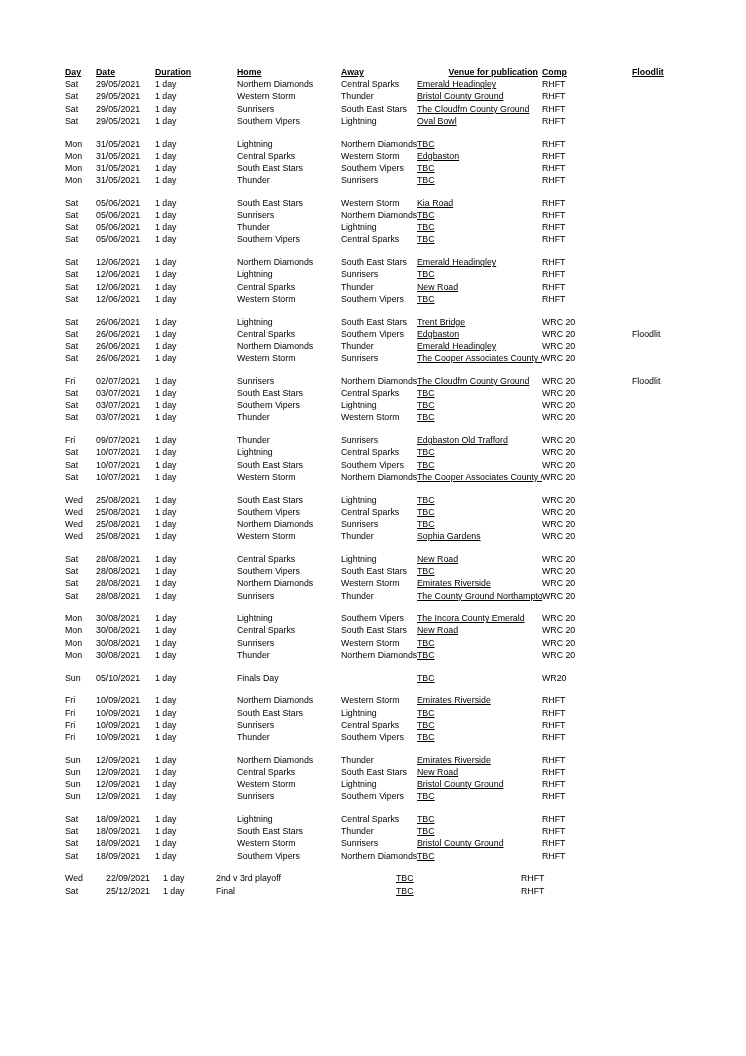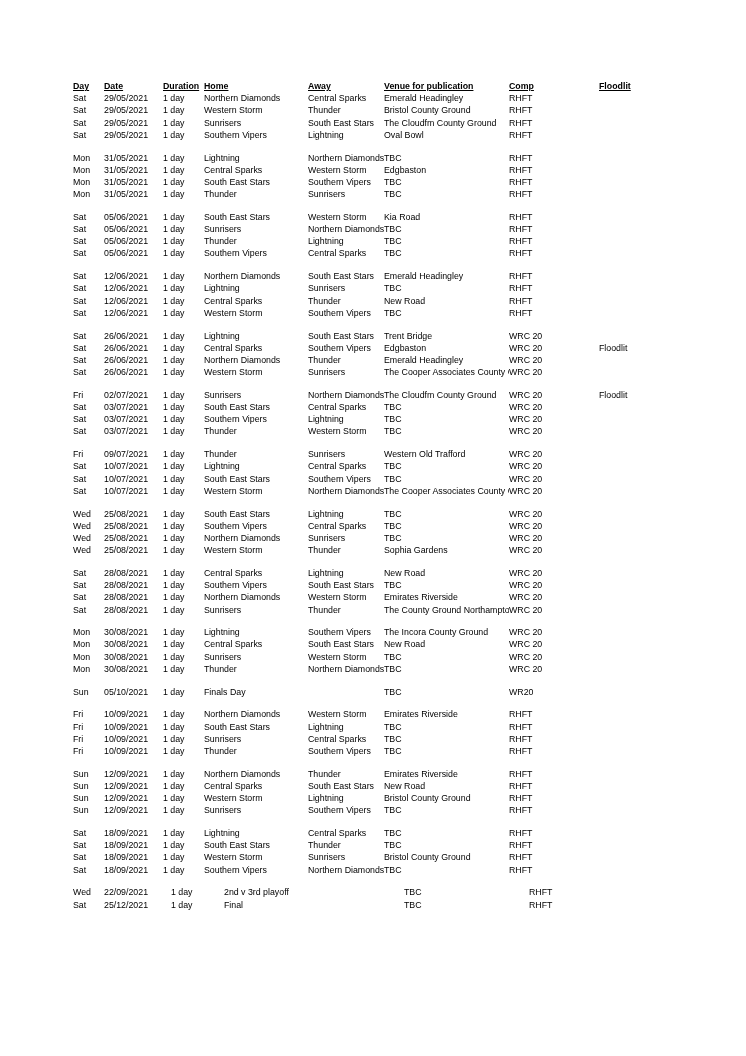--- a/index.html
+++ b/index.html
@@ -20,7 +20,7 @@
   .sheet {
     position: absolute;
     top: 66px;
-    left: 73px;
+    left: 65px;
     width: 600px;
   }
   .header-row, .row {

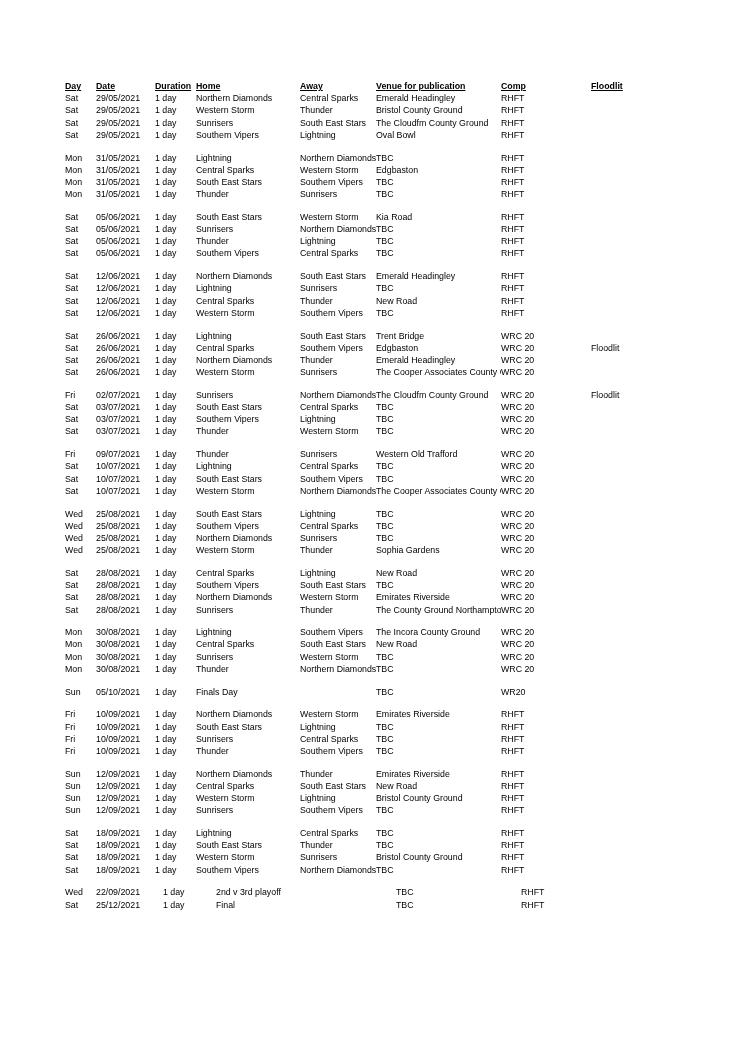--- a/index.html
+++ b/index.html
@@ -43,7 +43,7 @@
   }
   .c-day      { width: 31px; }
   .c-date     { width: 59px; }
-  .c-duration { width: 41px; }
+  .c-duration { width: 82px; }
   .c-home     { width: 88px; }
   .c-away     { width: 76px; margin-left: 16px; }
   .c-venue    { width: 125px; }

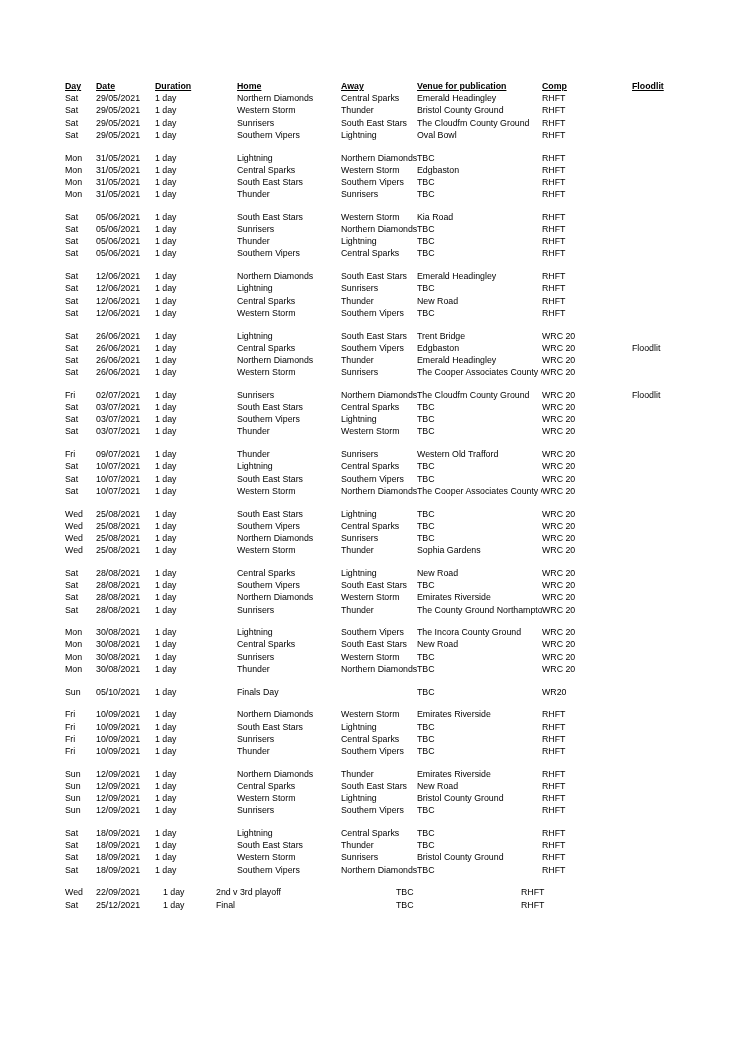--- a/index.html
+++ b/index.html
@@ -49,7 +49,7 @@
   .c-venue    { width: 125px; }
   .c-comp     { width: 90px; margin-top: 14px; }
   .c-floodlit { width: 60px; }
-  .header-row .c-venue { text-align: left; padding-right: 4px; box-sizing: border-box; }
+  .header-row .c-venue { text-align: right; padding-right: 4px; box-sizing: border-box; }
   
   .row.date-right .c-date     { width: 64px; text-align: left; }
   .row.date-right .c-duration { width: 56px; padding-left: 3px; box-sizing: border-box; }

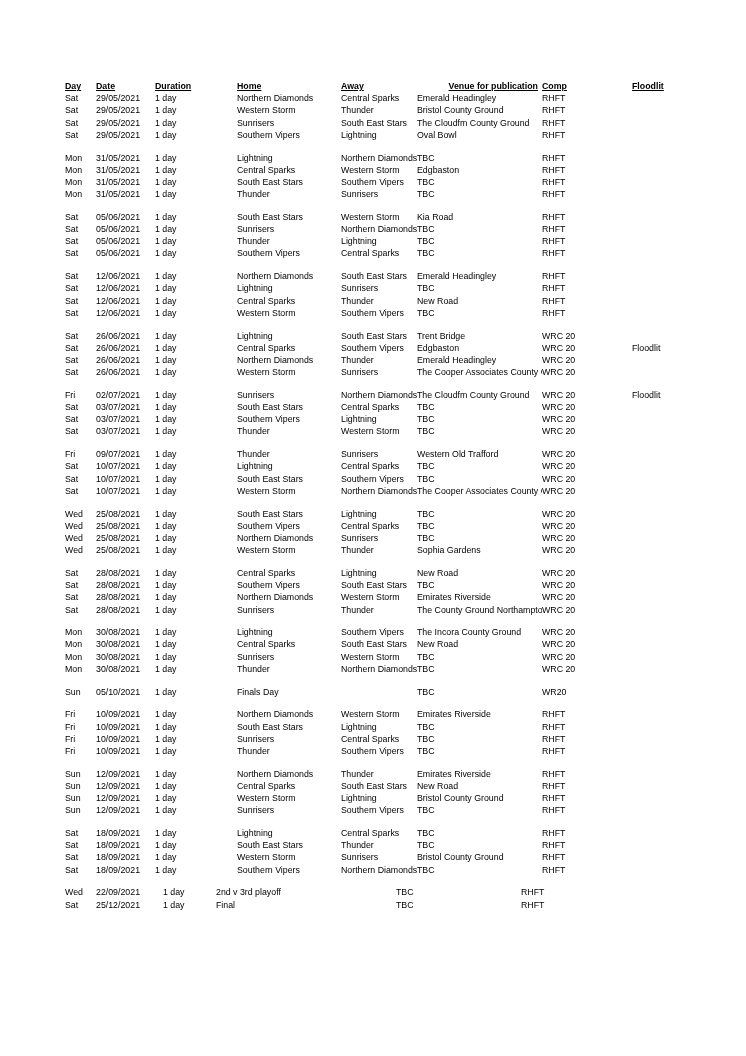--- a/index.html
+++ b/index.html
@@ -47,7 +47,7 @@
   .c-home     { width: 88px; }
   .c-away     { width: 76px; margin-left: 16px; }
   .c-venue    { width: 125px; }
-  .c-comp     { width: 90px; margin-top: 14px; }
+  .c-comp     { width: 90px; }
   .c-floodlit { width: 60px; }
   .header-row .c-venue { text-align: right; padding-right: 4px; box-sizing: border-box; }
   

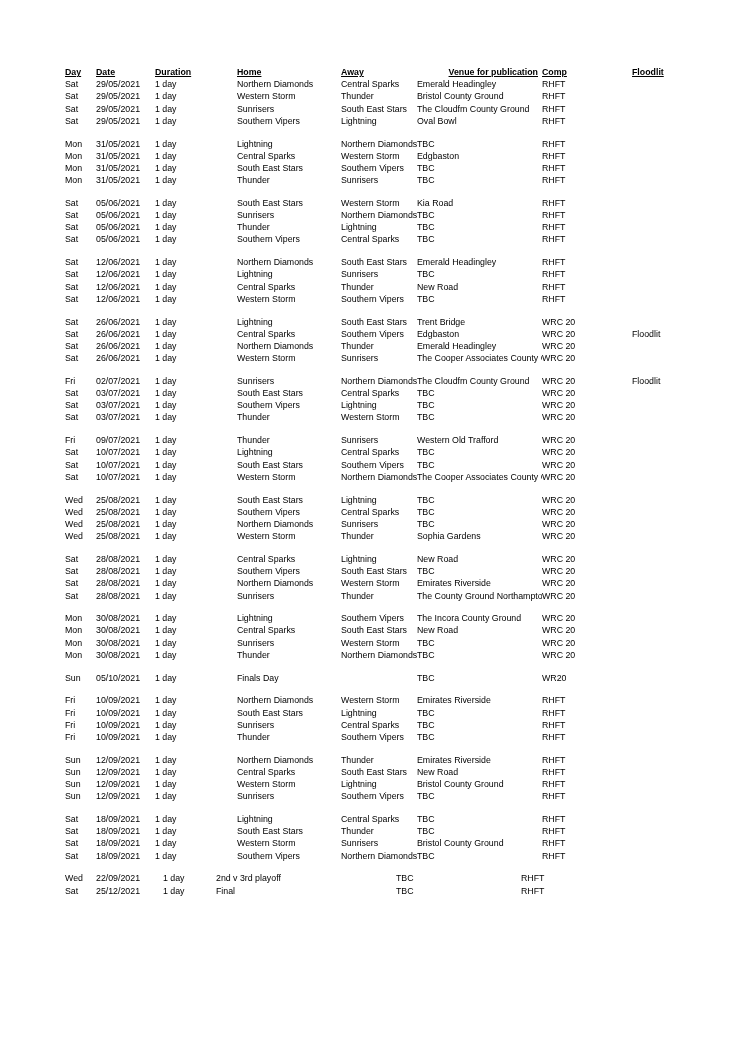--- a/index.html
+++ b/index.html
@@ -46,7 +46,7 @@
   .c-duration { width: 82px; }
   .c-home     { width: 88px; }
   .c-away     { width: 76px; margin-left: 16px; }
-  .c-venue    { width: 125px; }
+  .c-venue    { width: 125px; text-decoration: underline; }
   .c-comp     { width: 90px; }
   .c-floodlit { width: 60px; }
   .header-row .c-venue { text-align: right; padding-right: 4px; box-sizing: border-box; }

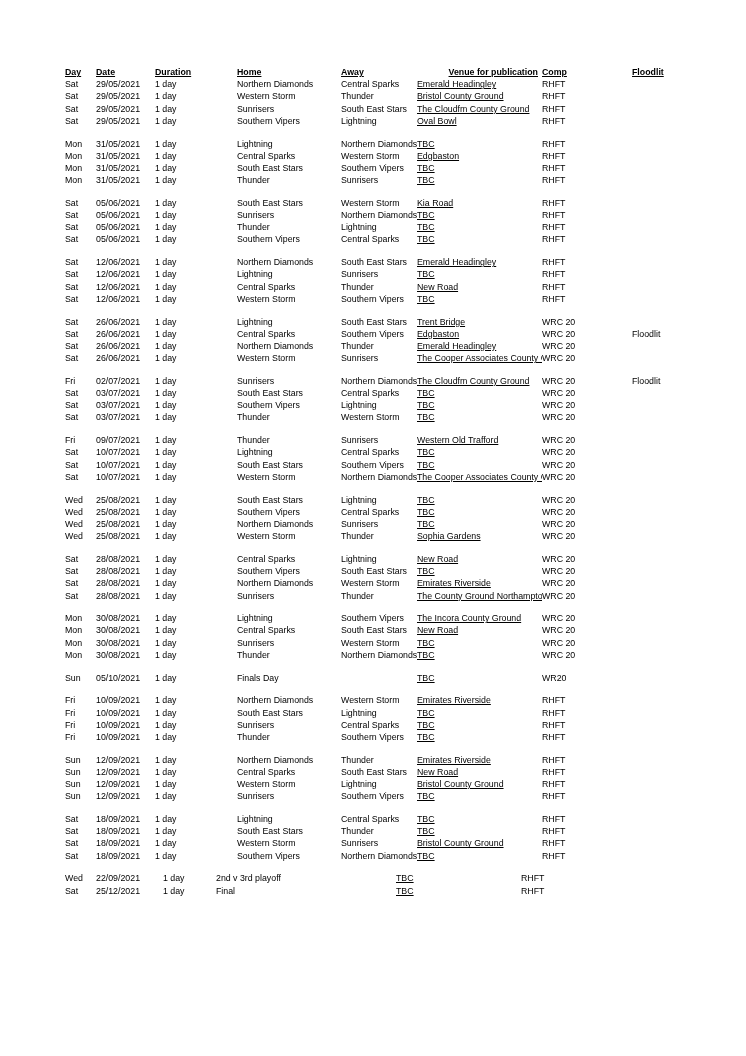--- a/index.html
+++ b/index.html
@@ -322,7 +322,7 @@
         <span class="cell c-duration">1 day</span>
         <span class="cell c-home">Thunder</span>
         <span class="cell c-away">Sunrisers</span>
-        <span class="cell c-venue">Western Old Trafford</span>
+        <span class="cell c-venue">Edgbaston Old Trafford</span>
         <span class="cell c-comp">WRC 20</span>
         <span class="cell c-floodlit"></span>
       </div>

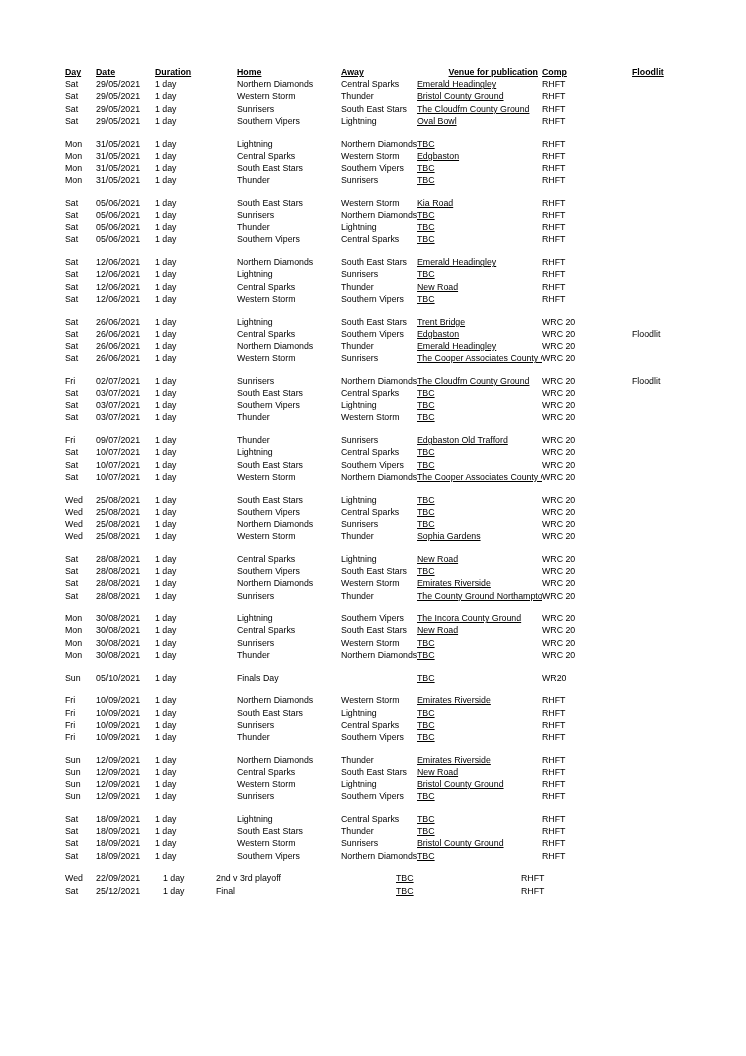--- a/index.html
+++ b/index.html
@@ -445,7 +445,7 @@
         <span class="cell c-duration">1 day</span>
         <span class="cell c-home">Lightning</span>
         <span class="cell c-away">Southern Vipers</span>
-        <span class="cell c-venue">The Incora County Ground</span>
+        <span class="cell c-venue">The Incora County Emerald</span>
         <span class="cell c-comp">WRC 20</span>
         <span class="cell c-floodlit"></span>
       </div>

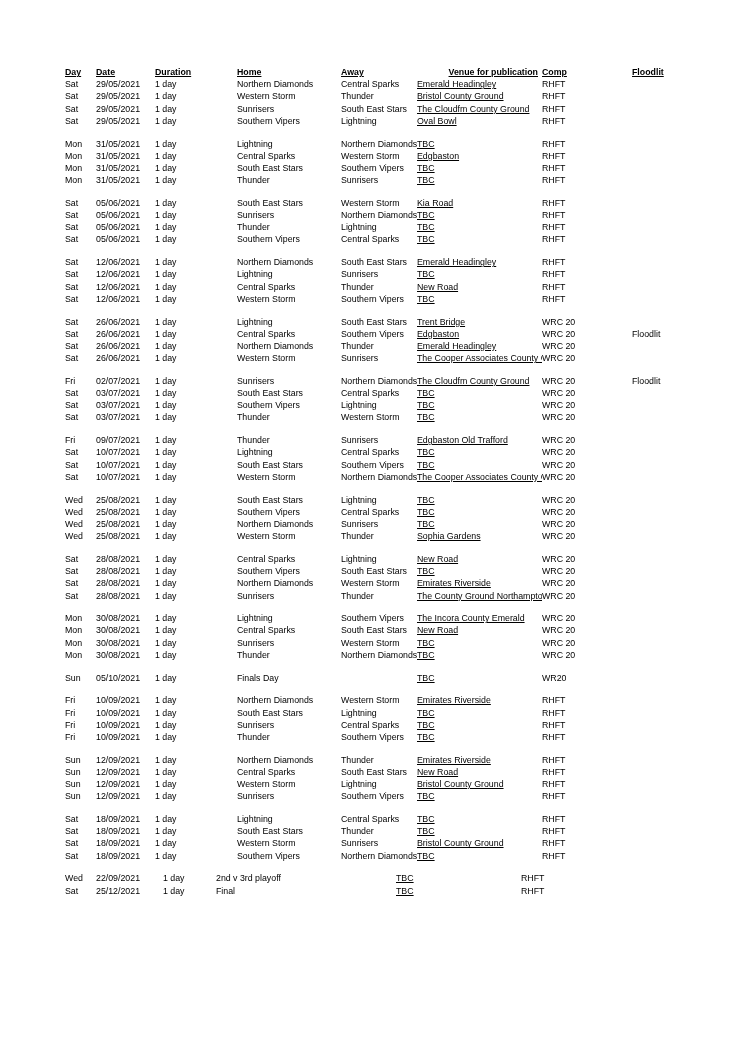--- a/index.html
+++ b/index.html
@@ -51,7 +51,7 @@
   .c-floodlit { width: 60px; }
   .header-row .c-venue { text-align: right; padding-right: 4px; box-sizing: border-box; }
   
-  .row.date-right .c-date     { width: 64px; text-align: left; }
+  .row.date-right .c-date     { width: 64px; text-align: center; }
   .row.date-right .c-duration { width: 56px; padding-left: 3px; box-sizing: border-box; }
   .group-spacer { height: 10.6px; }
 </style>

